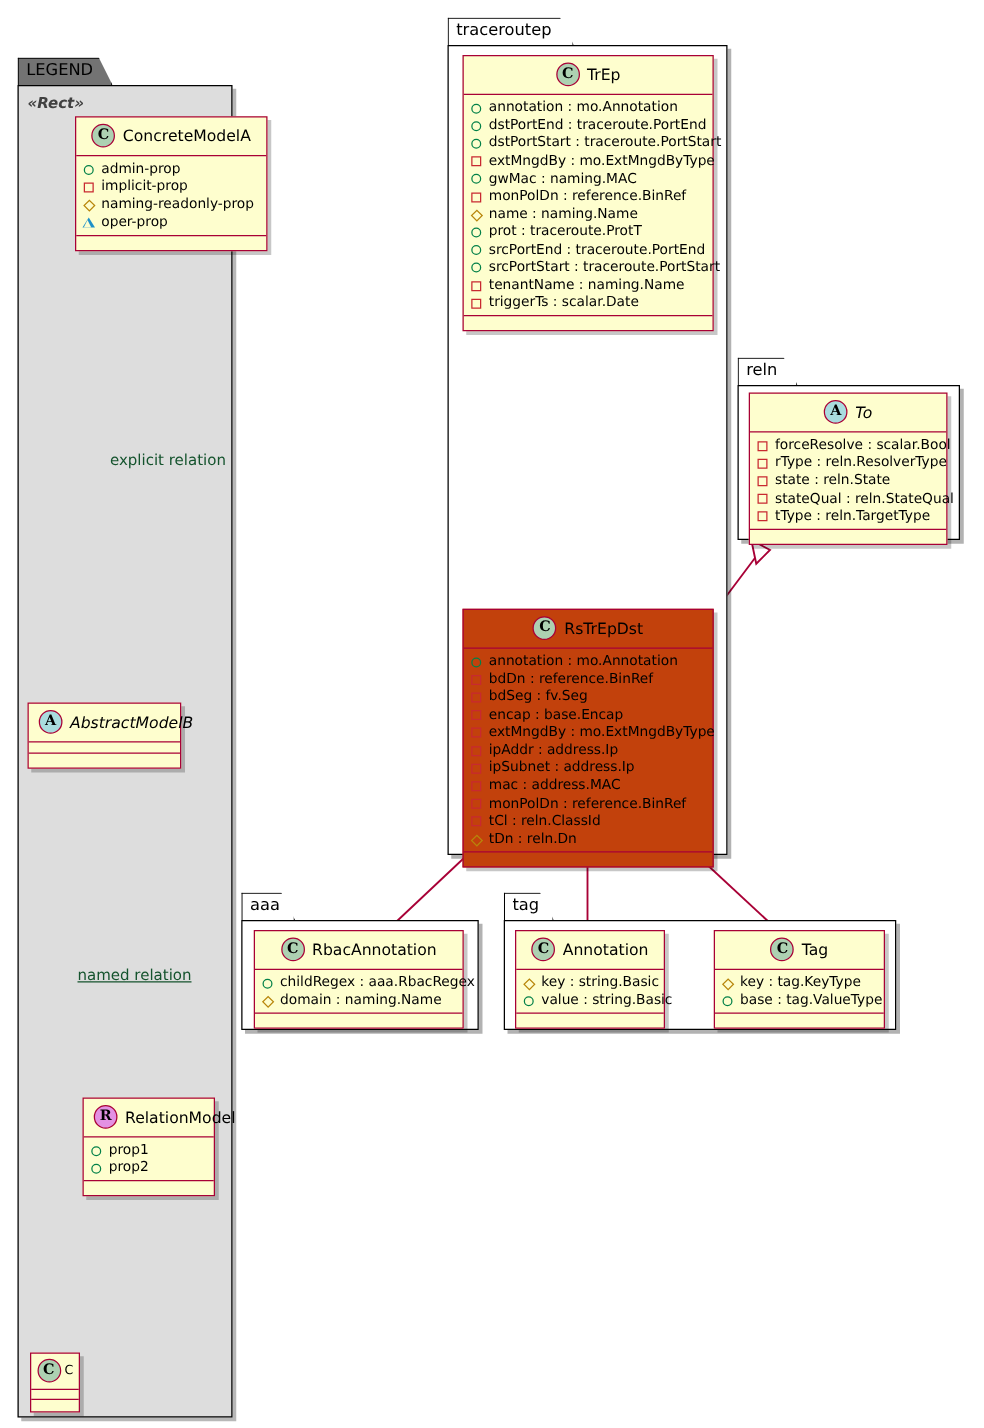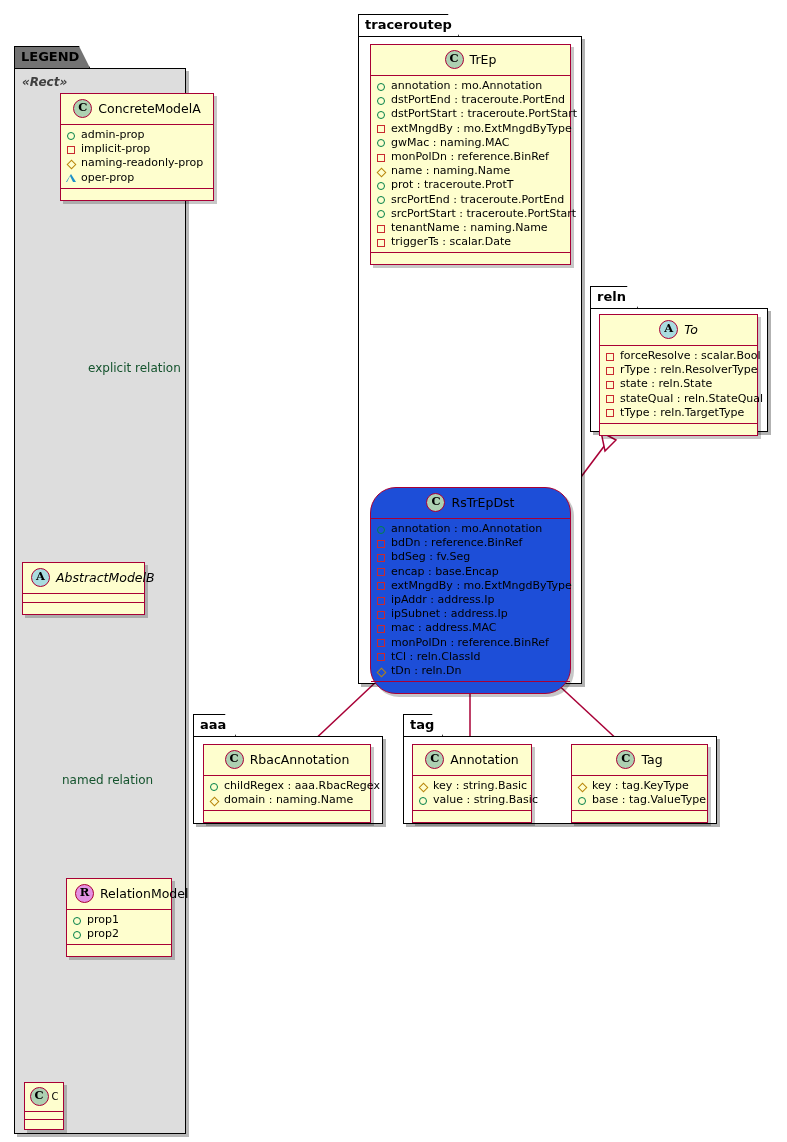--- a/index.html
+++ b/index.html
@@ -48,7 +48,7 @@
     border-bottom: none;
     background: #ffffff;
     font-size: 13px;
-    font-weight: bold;
+    font-weight: normal;
     color: #000000;
     line-height: 20px;
     padding: 0 16px 0 6px;

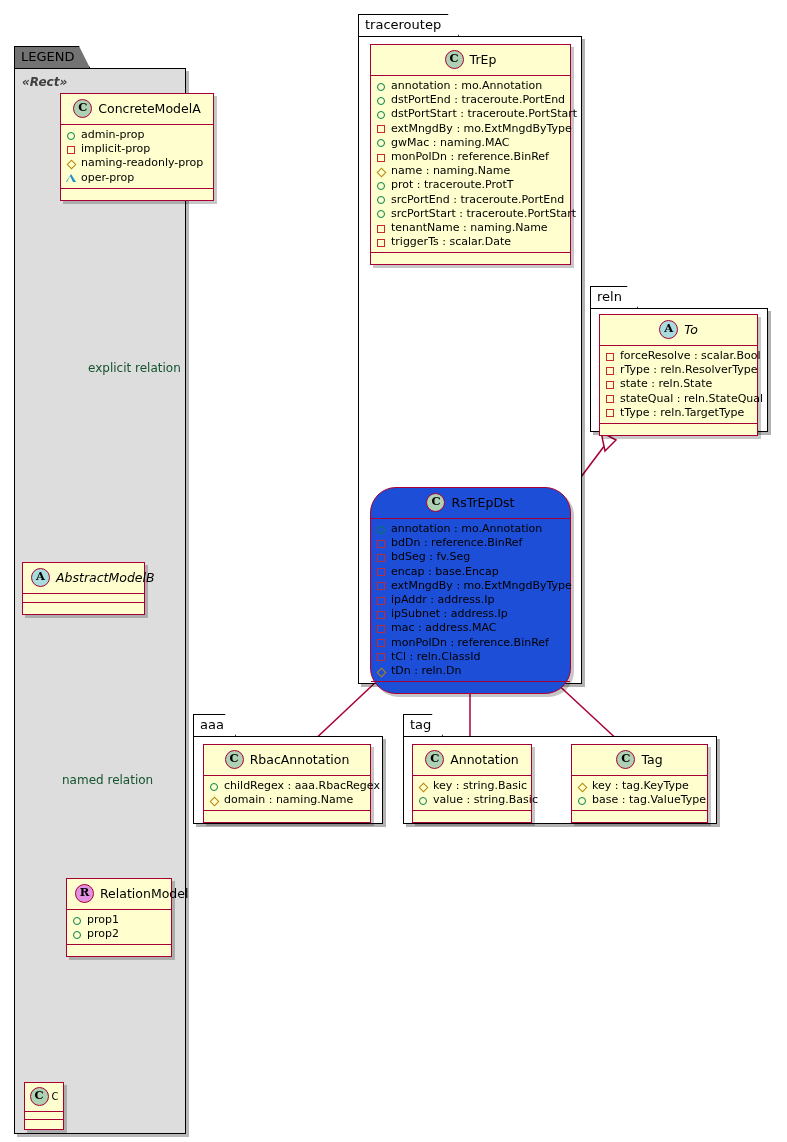--- a/index.html
+++ b/index.html
@@ -71,8 +71,7 @@
     box-shadow: 3px 3px 0 rgba(0,0,0,0.22);
   }
   .cls.highlight {
-    background: #1d4ed8;
-    border-radius: 26px;
+    background: #c2410c;
   }
   .cls-title {
     box-sizing: border-box;

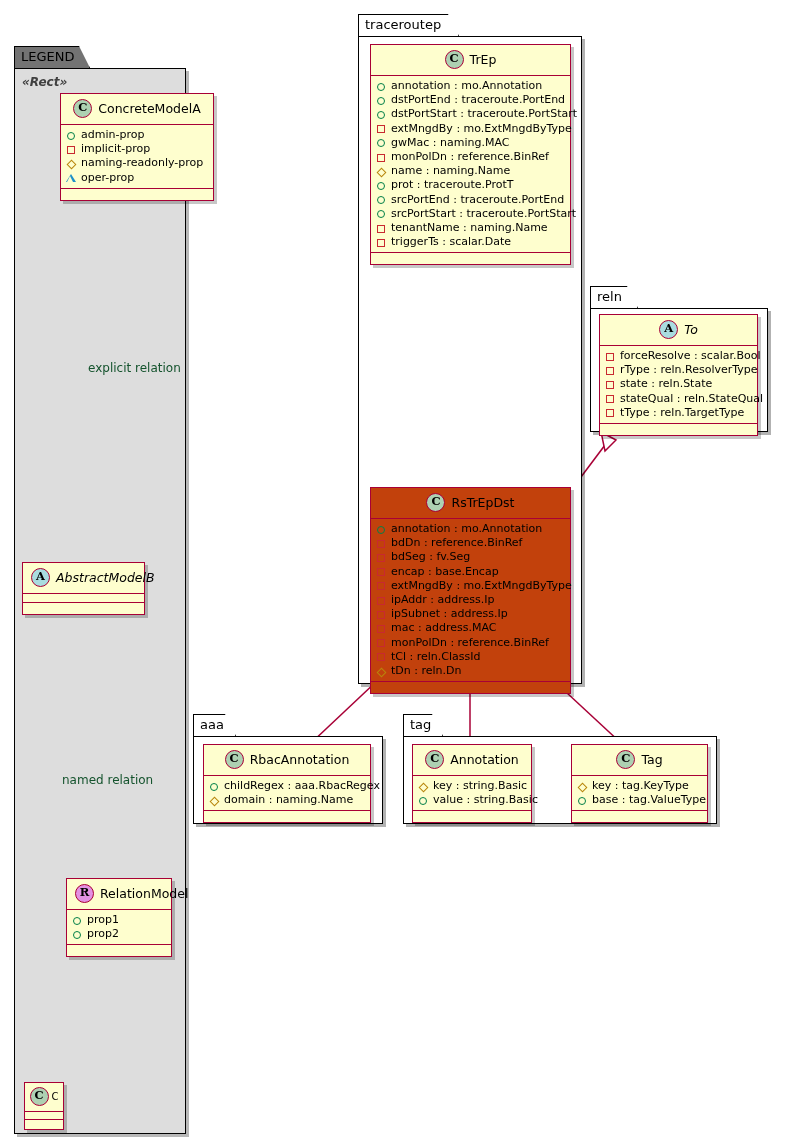--- a/index.html
+++ b/index.html
@@ -275,7 +275,7 @@
     <div class="cls-methods"></div>
   </div>
 
-  <div class="edge-label" style="left:62px; top:773px;">named relation</div>
+  <div class="edge-label" style="left:62px; top:773px;text-decoration:underline;">named relation</div>
 
   <div class="cls" style="left:66px; top:878px; width:106px;">
     <div class="cls-title">

